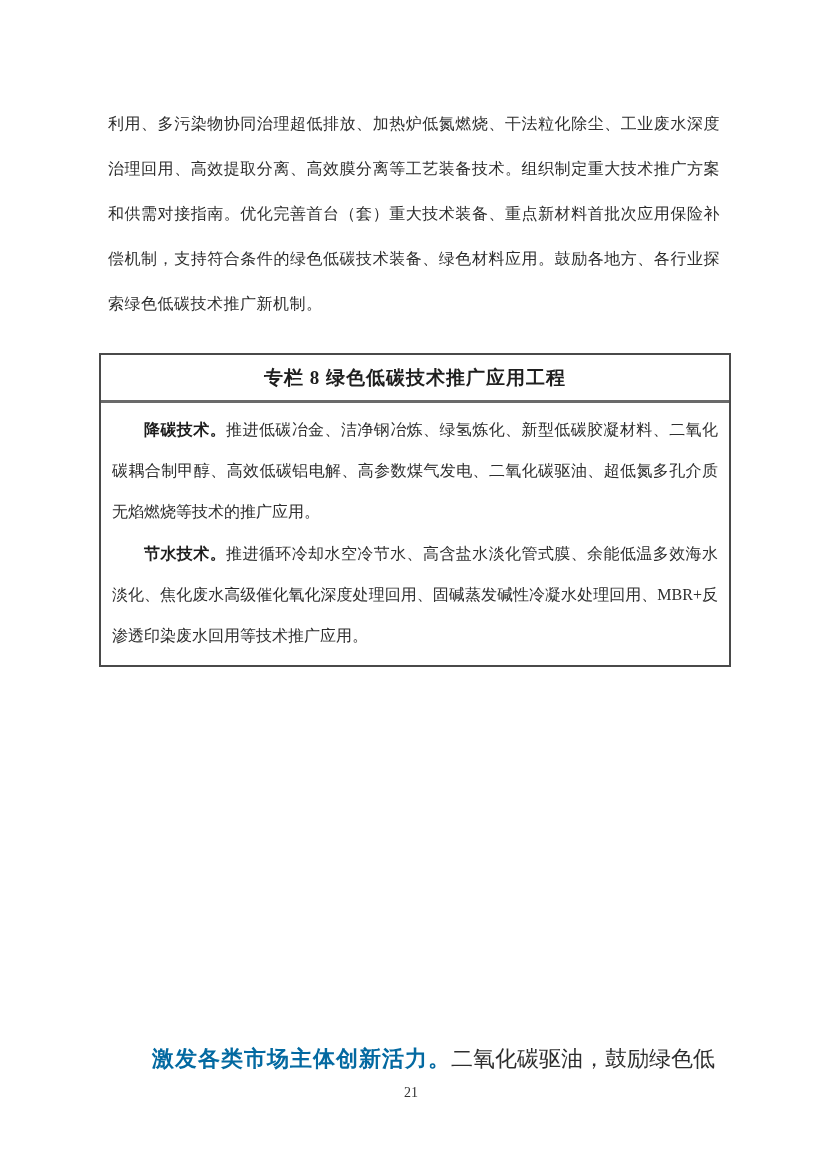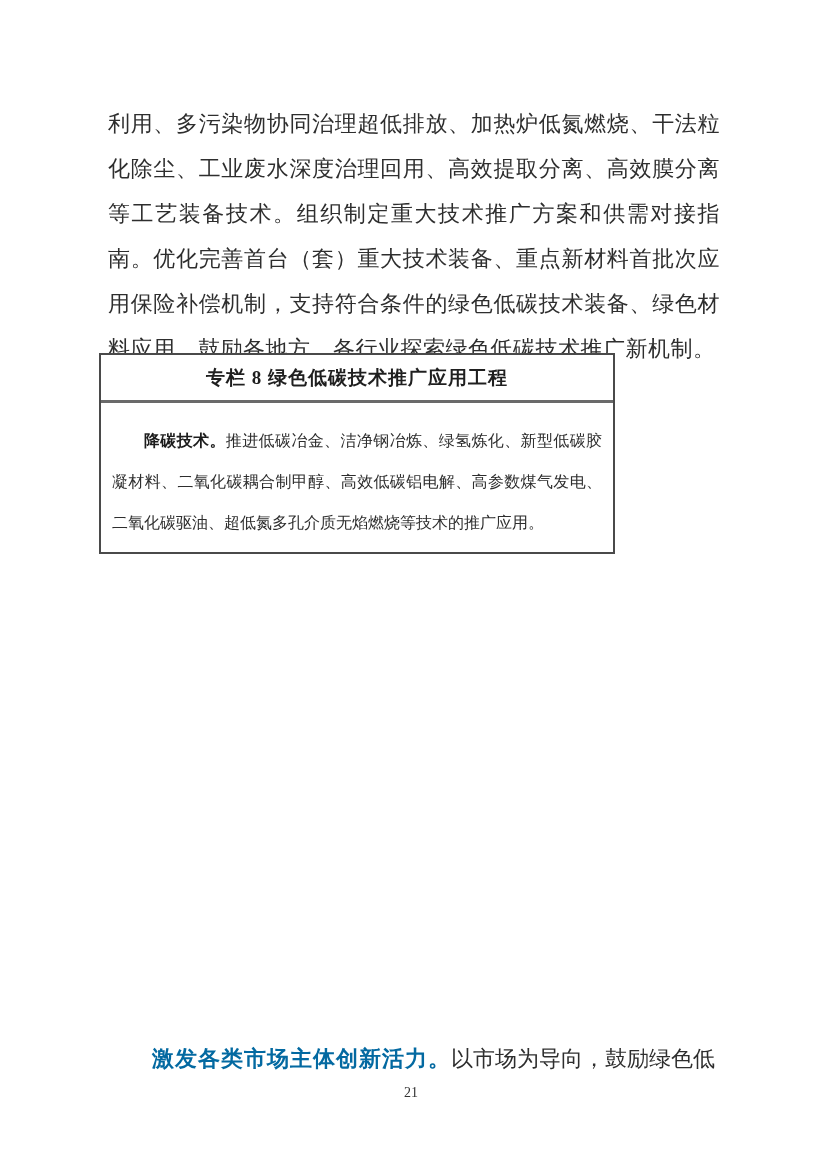--- a/index.html
+++ b/index.html
@@ -19,7 +19,7 @@
   .intro {
     position: absolute;
     left: 108px; top: 101px; width: 612px;
-    font-size: 22px;
+    font-size: 16px;
     line-height: 45px;
     text-align: justify;
     letter-spacing: 0.5px;

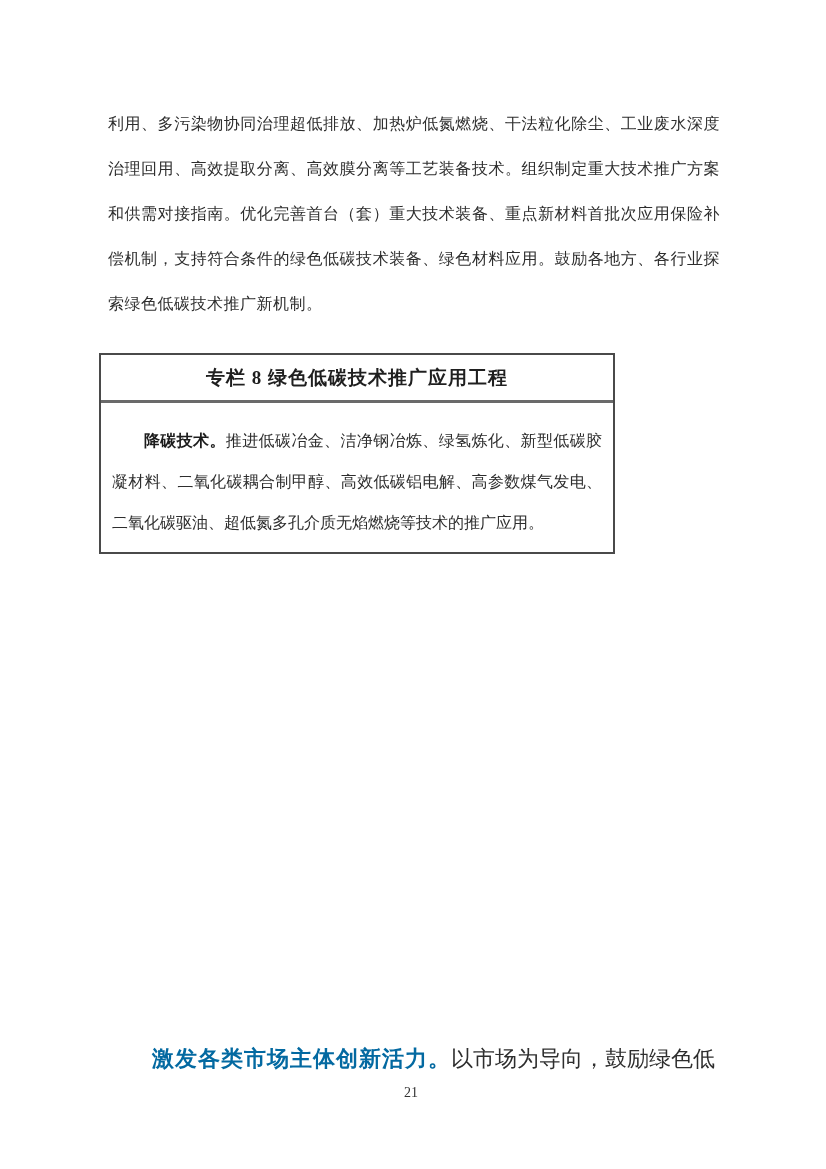--- a/index.html
+++ b/index.html
@@ -28,7 +28,7 @@
   
   .feature-box {
     position: absolute;
-    left: 99px; top: 353px; width: 516px;
+    left: 99px; top: 353px; width: 632px;
     border: 2px solid #4a4a4a;
     background: #ffffff;
   }

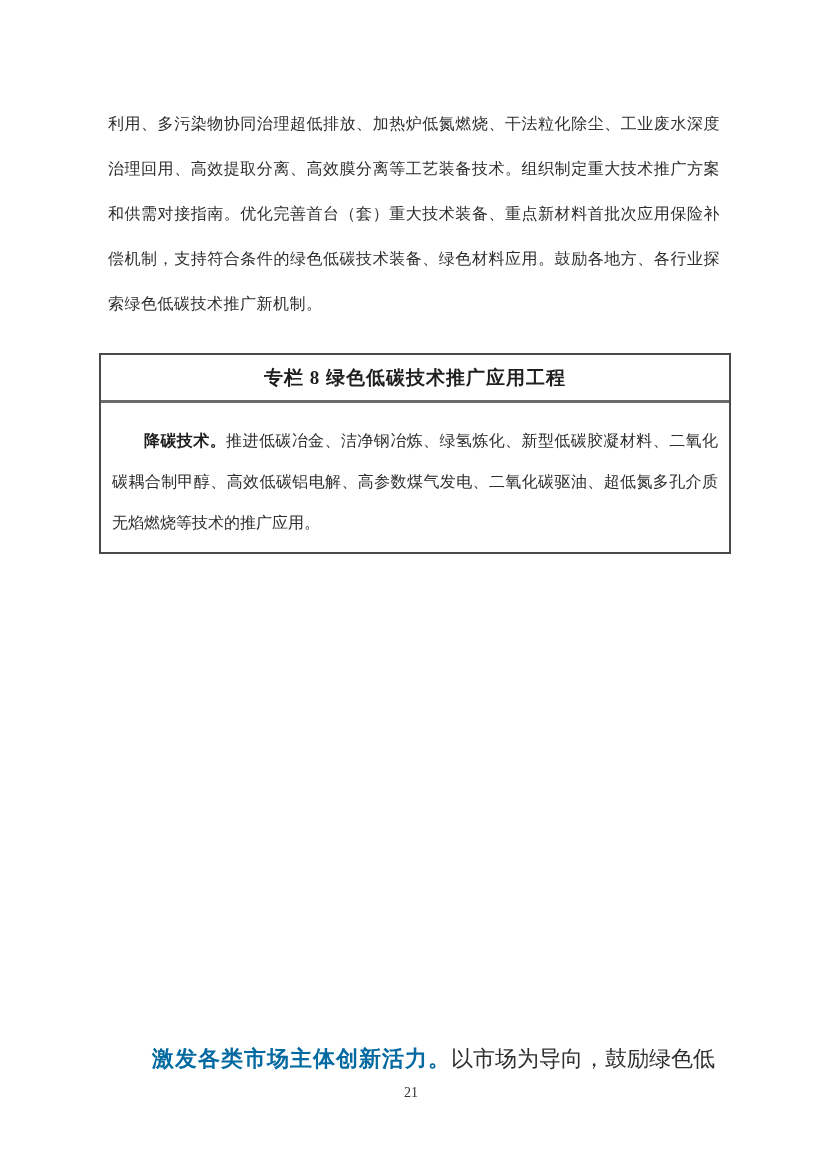--- a/index.html
+++ b/index.html
@@ -42,7 +42,7 @@
     border-bottom: 3px solid #6a6a6a;
   }
   .feature-box-body {
-    padding: 16px 11px 9px 11px;
+    padding: 5px 11px 9px 11px;
     font-family: Liberation Serif, serif;
   }
   .box-section {

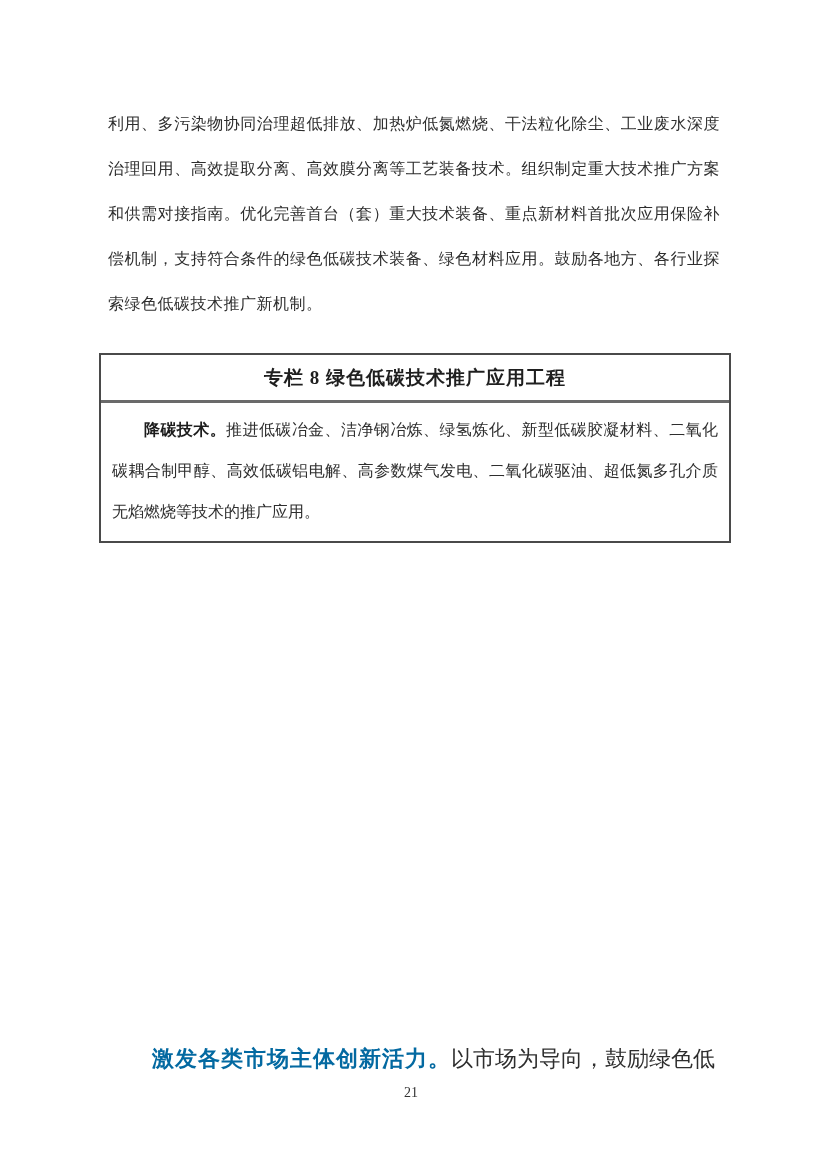--- a/index.html
+++ b/index.html
@@ -99,6 +99,9 @@
 
 
 
+      <p class="box-section">
+        <span class="sec-heading">节水技术。</span><span>推进循环冷却水空冷节水、高含盐水淡化管式膜、余能低温多效海水淡化、焦化废水高级催化氧化深度处理回用、固碱蒸发碱性冷凝水处理回用、MBR+反渗透印染废水回用等技术推广应用。</span>
+      </p>
 
 
     </div>

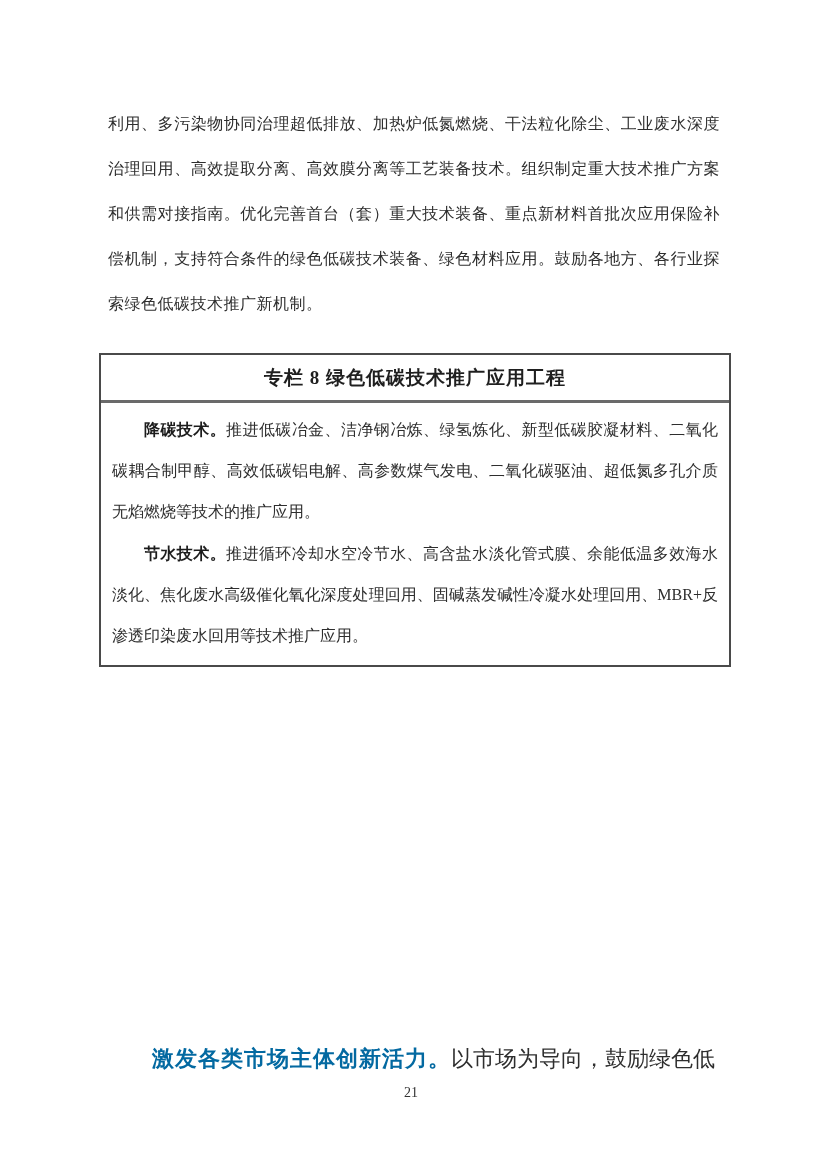--- a/index.html
+++ b/index.html
@@ -108,7 +108,7 @@
   </div>
 
   <p class="closing">
-    <span class="lead">激发各类市场主体创新活力。</span><span>以市场为导向，鼓励绿色低</span>
+    <span class="lead">激发各类市场主体创新活力。</span><span>二氧化碳驱油，鼓励绿色低</span>
   </p>
 
   <div class="page-number">21</div>

